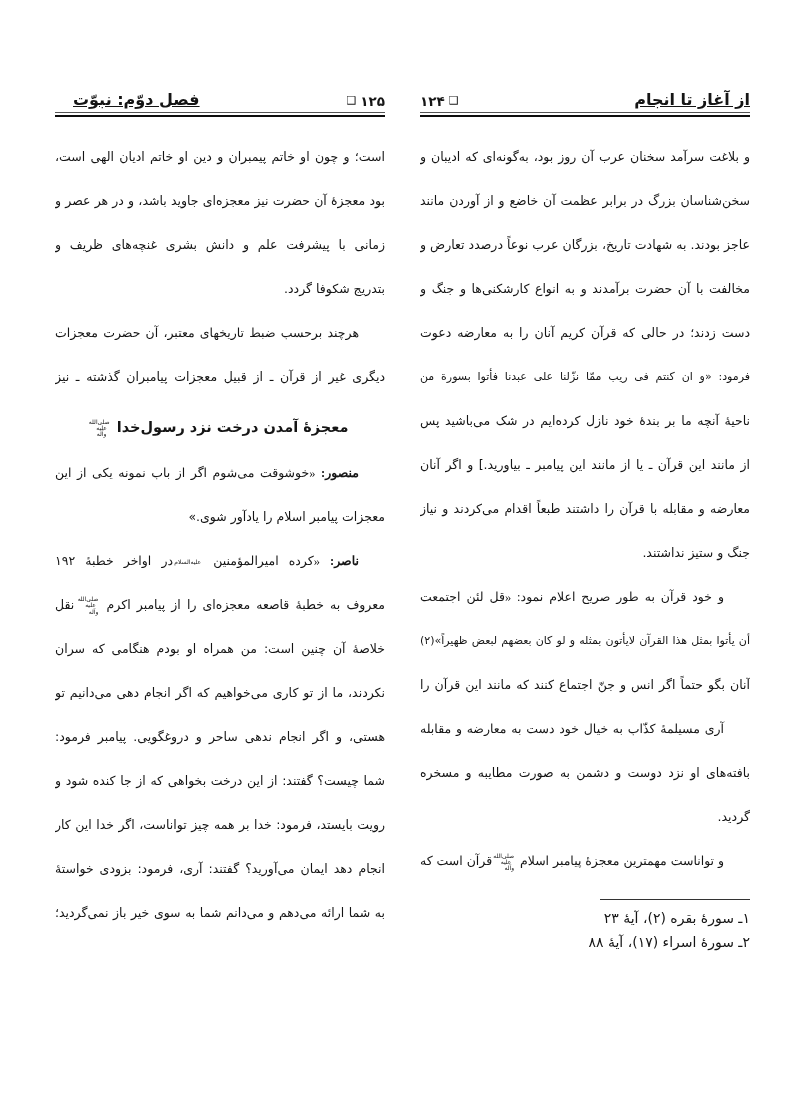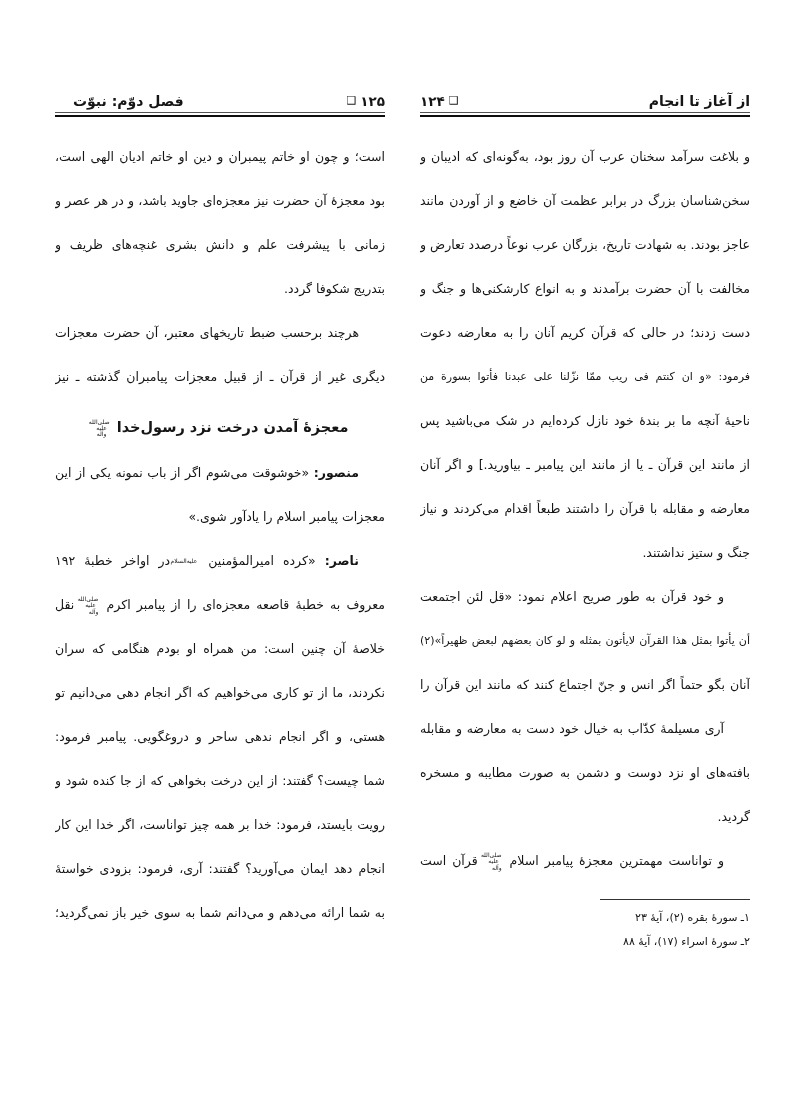--- a/index.html
+++ b/index.html
@@ -20,7 +20,7 @@
   }
   .pg-header .num-group{display:flex;align-items:center;gap:4px;font-size:13.5px;}
   .orn{font-size:11px;position:relative;top:-1px;}
-  .htitle{font-size:14px;letter-spacing:0;}
+  .htitle{font-size:16px;letter-spacing:0;text-decoration:underline;}
   .right-page .htitle{margin-left:47px;}
   .left-page  .htitle{margin-right:0;padding-left:18px;}
 

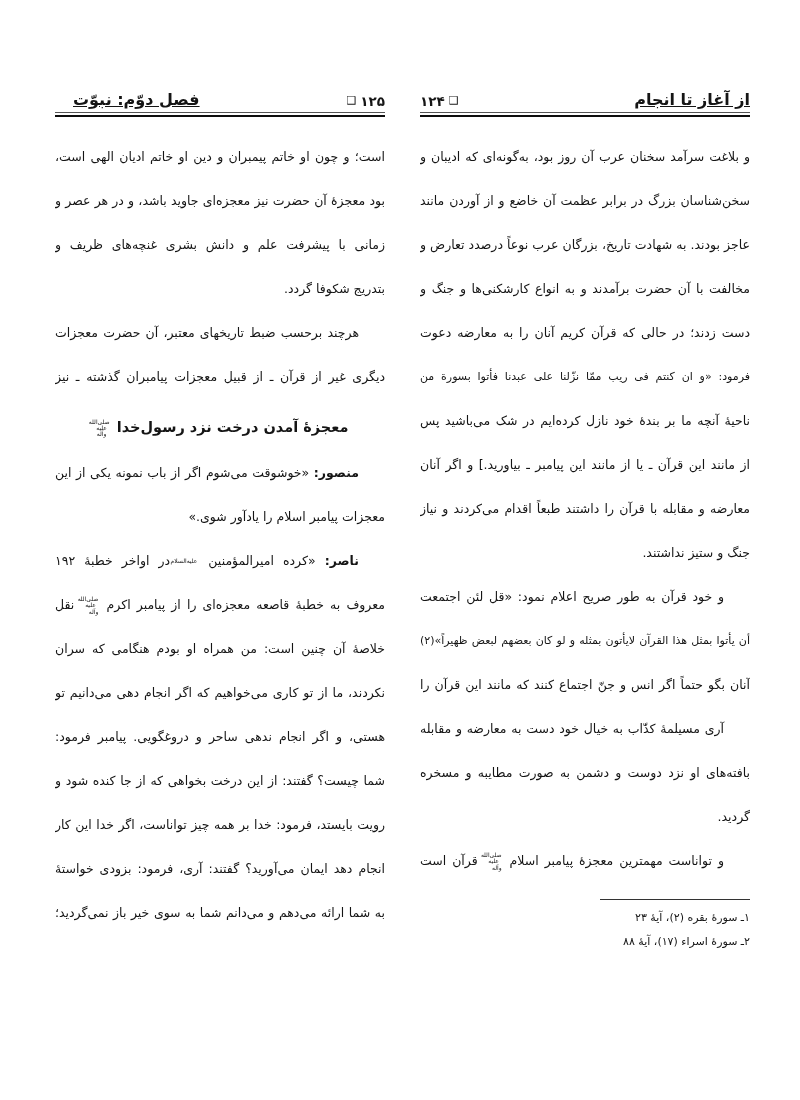--- a/index.html
+++ b/index.html
@@ -34,7 +34,7 @@
     text-align:justify;text-align-last:justify;
   }
   .ln.end{text-align-last:right;}
-  .ln.ind{padding-right:26px;}
+  .ln.ind{padding-right:26px;font-family:Liberation Serif, serif;}
   .ln.quran{font-size:11px;}
   .bold{font-weight:bold;}
 

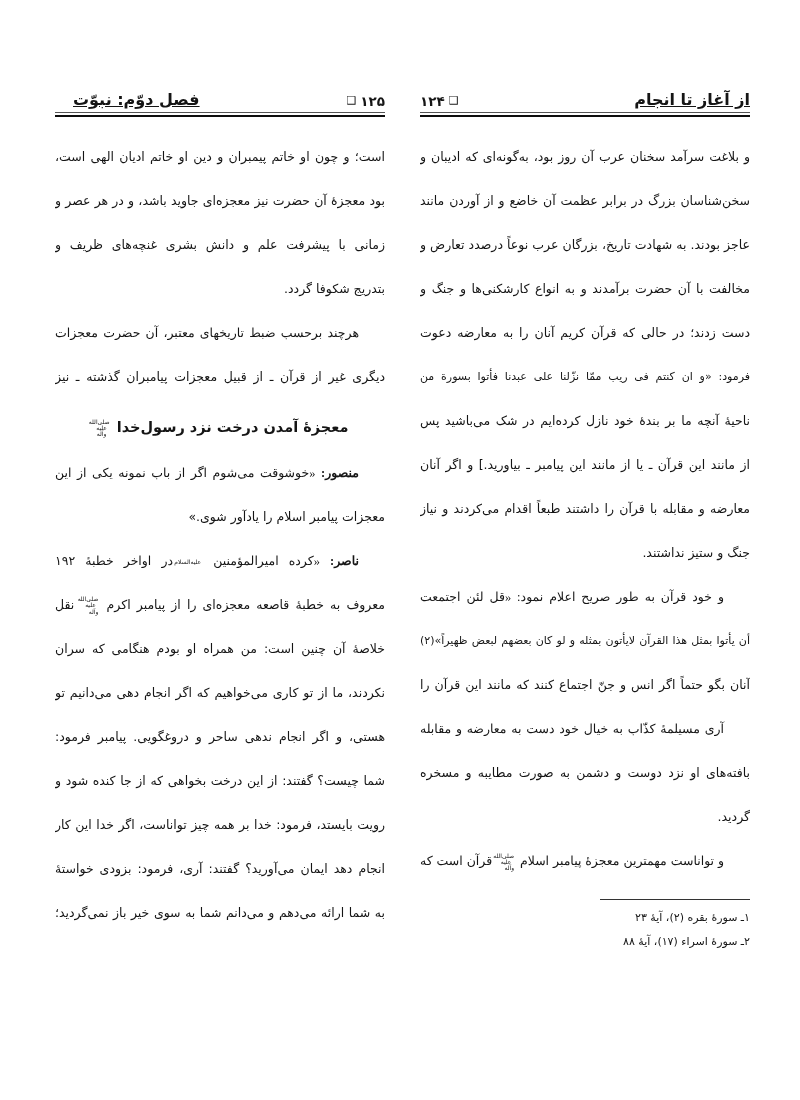--- a/index.html
+++ b/index.html
@@ -50,7 +50,7 @@
   }
   .footnotes{margin-top:16px;}
   .fn-rule{width:150px;border-top:1px solid #333;margin-bottom:6px;}
-  .fn{font-size:11px;line-height:24px;text-align:right;}
+  .fn{font-size:14px;line-height:24px;text-align:right;}
 </style>
 </head>
 <body>

